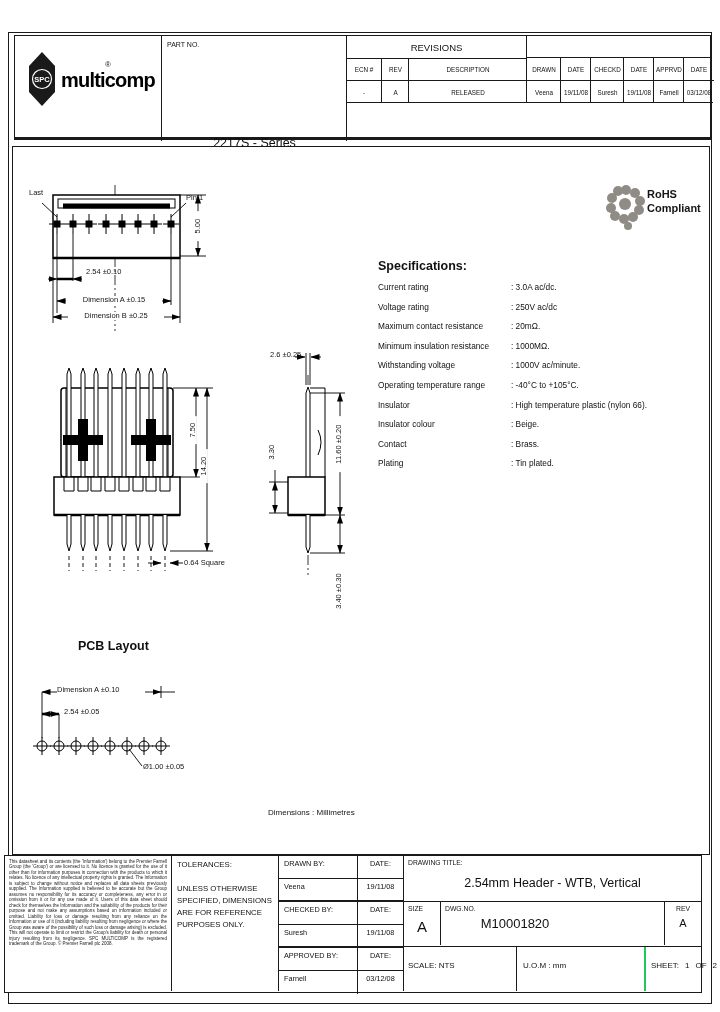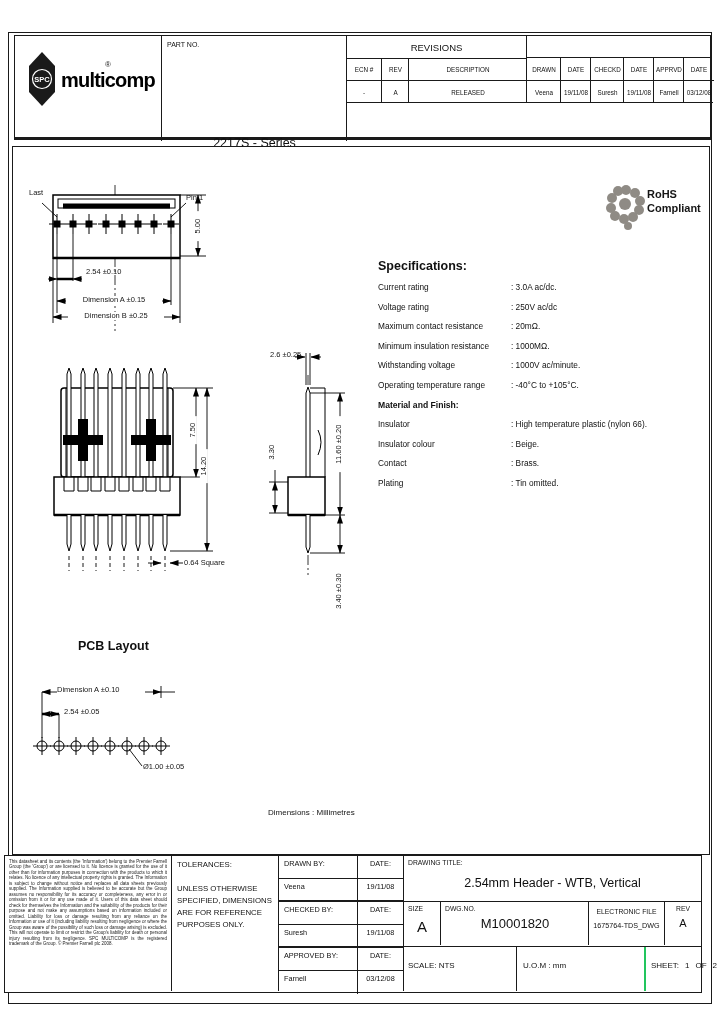--- a/index.html
+++ b/index.html
@@ -180,9 +180,6 @@
         <span class="sl">Operating temperature range</span>
         <span>: -40°C to +105°C.</span>
       </div>
-    <div class="spec-row" style="font-weight:bold;font-size:8.6px;">
-        <span>Material and Finish:</span>
-      </div>
     <div class="spec-row">
         <span class="sl">Insulator</span>
         <span>: High temperature plastic (nylon 66).</span>

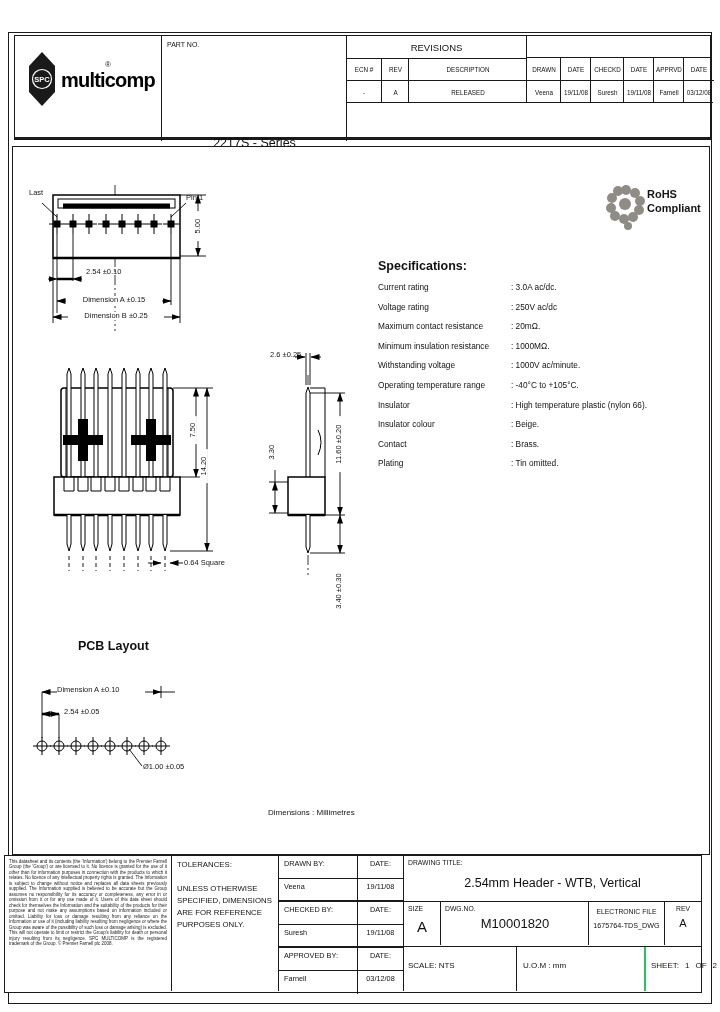--- a/index.html
+++ b/index.html
@@ -194,7 +194,7 @@
       </div>
     <div class="spec-row">
         <span class="sl">Plating</span>
-        <span>: Tin omitted.</span>
+        <span>: Tin plated.</span>
       </div>
   </div>
 

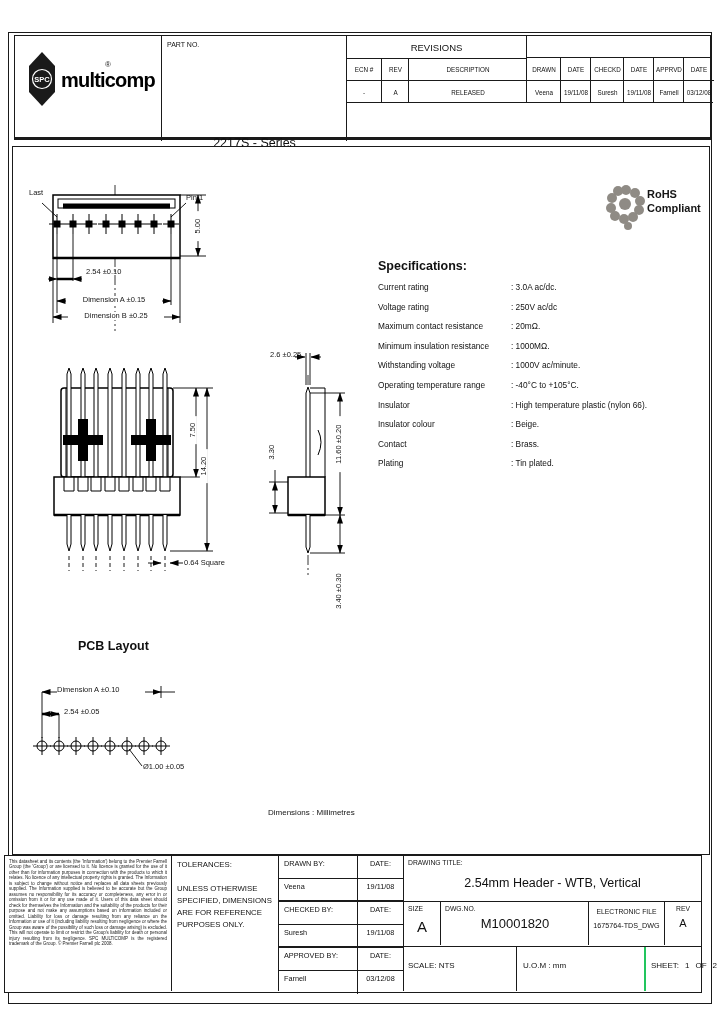--- a/index.html
+++ b/index.html
@@ -392,10 +392,6 @@
           <div class="abs tb-lab" style="left:4px;top:3px;">DWG.NO.</div>
           <div class="abs" style="left:0;top:14px;width:148px;text-align:center;font-size:13px;">M10001820</div>
         </div>
-        <div class="abs" style="left:184px;top:0;width:76px;height:43px;border-left:1px solid #1a1a1a;box-sizing:border-box;text-align:center;">
-          <div class="tb-lab" style="margin-top:6px;">ELECTRONIC FILE</div>
-          <div style="font-size:7.2px;margin-top:6px;">1675764-TDS_DWG</div>
-        </div>
         <div class="abs" style="left:260px;top:0;width:37px;height:43px;border-left:1px solid #1a1a1a;box-sizing:border-box;text-align:center;">
           <div class="tb-lab" style="margin-top:3px;">REV</div>
           <div style="font-size:11px;margin-top:5px;">A</div>

